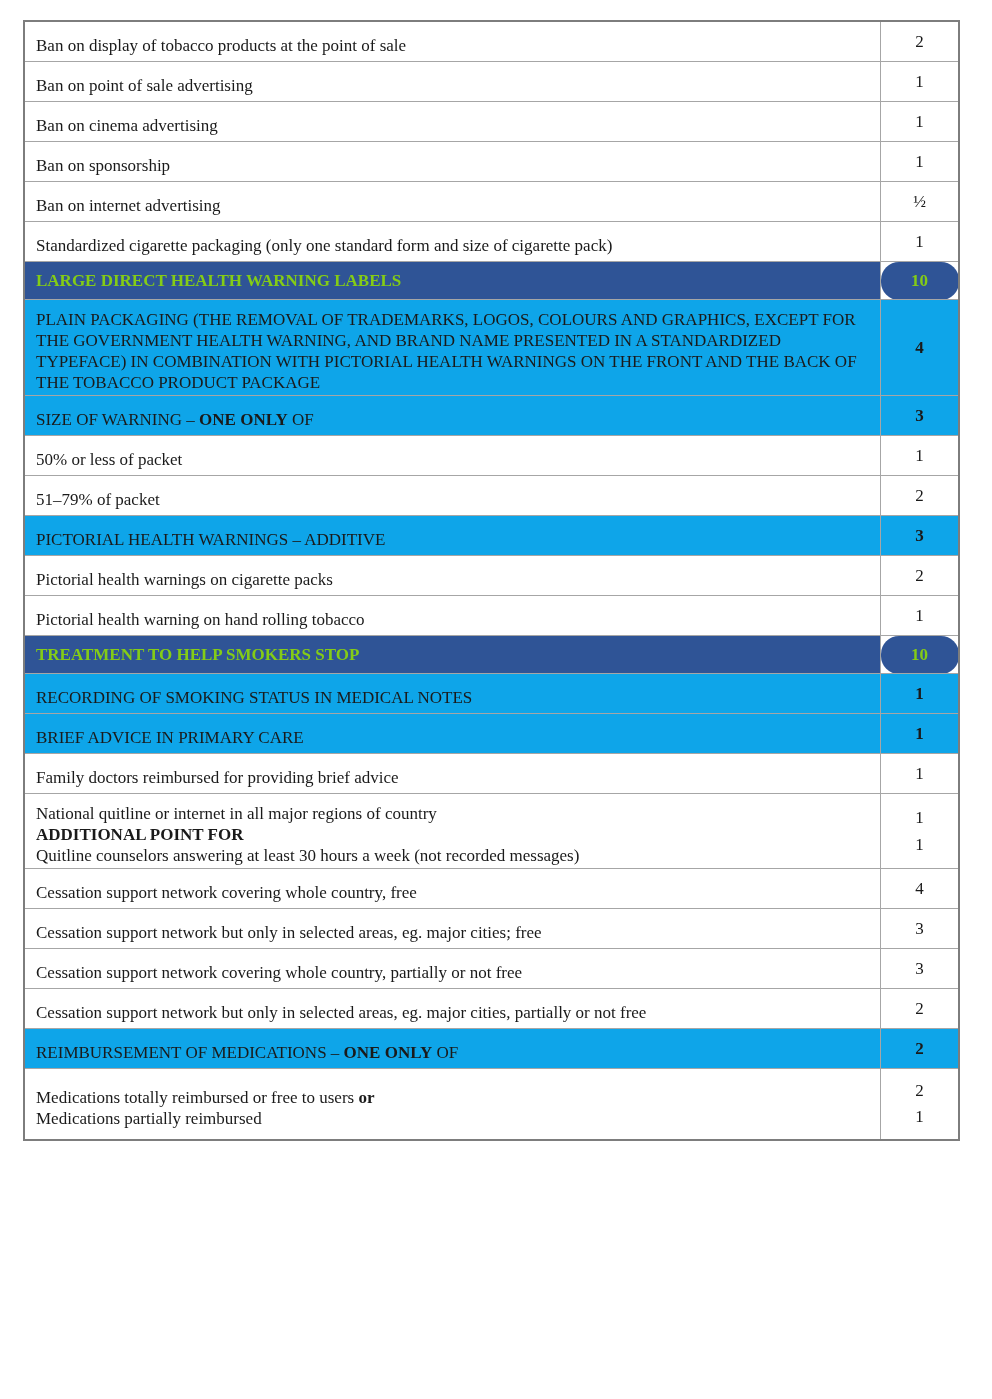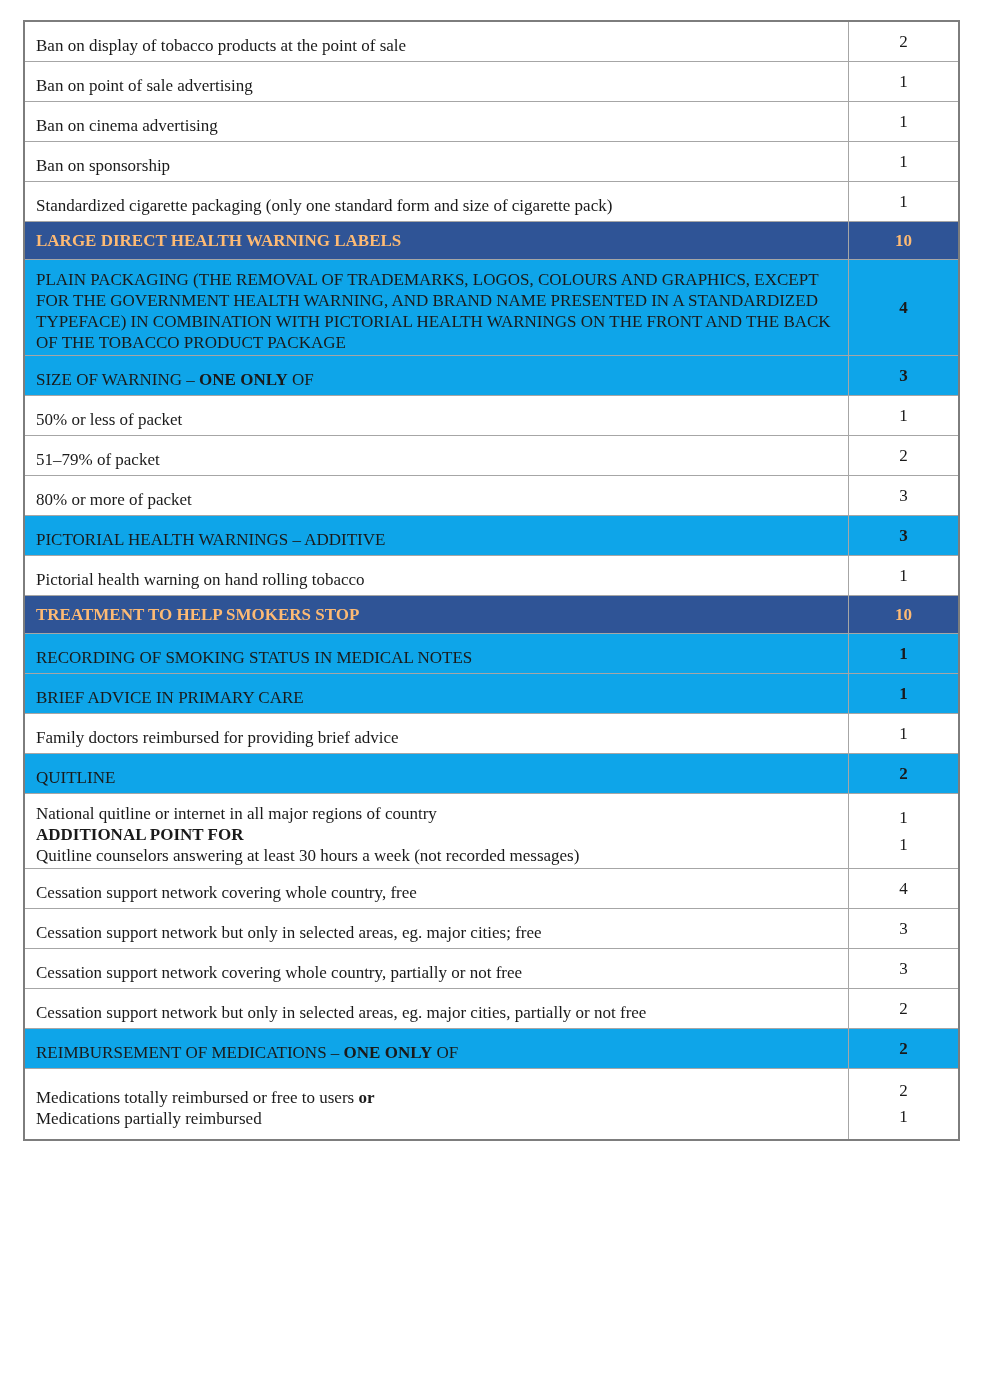--- a/index.html
+++ b/index.html
@@ -89,6 +89,14 @@
         </tr>
         <tr class="item">
           <td class="label-cell">
+            <div class="line">Ban on internet advertising</div>
+          </td>
+          <td class="score-cell">
+            <div class="line">½</div>
+          </td>
+        </tr>
+        <tr class="item">
+          <td class="label-cell">
             <div class="line">Standardized cigarette packaging (only one standard form and size of cigarette pack)</div>
           </td>
           <td class="score-cell">

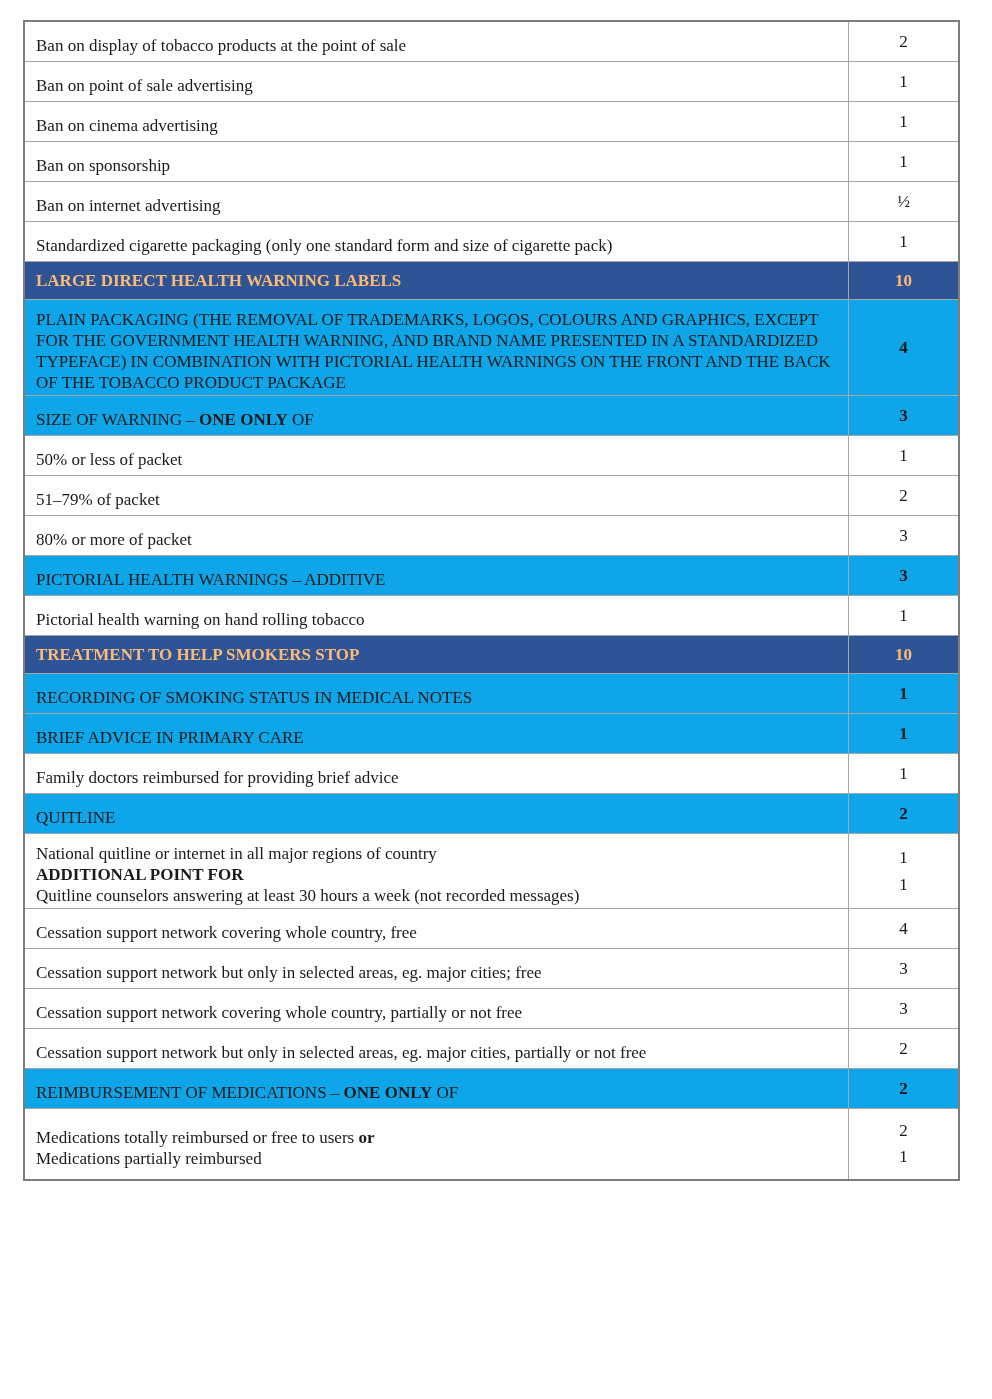--- a/index.html
+++ b/index.html
@@ -39,7 +39,7 @@
   tr.subheader td.score-cell { font-weight: bold; }
   tr.section td {
     background: #2f5496;
-    color: #fdba74;
+    color: #84cc16;
     font-weight: bold;
   }
   tr.section td.label-cell { padding: 8px 16px 8px 11px; }

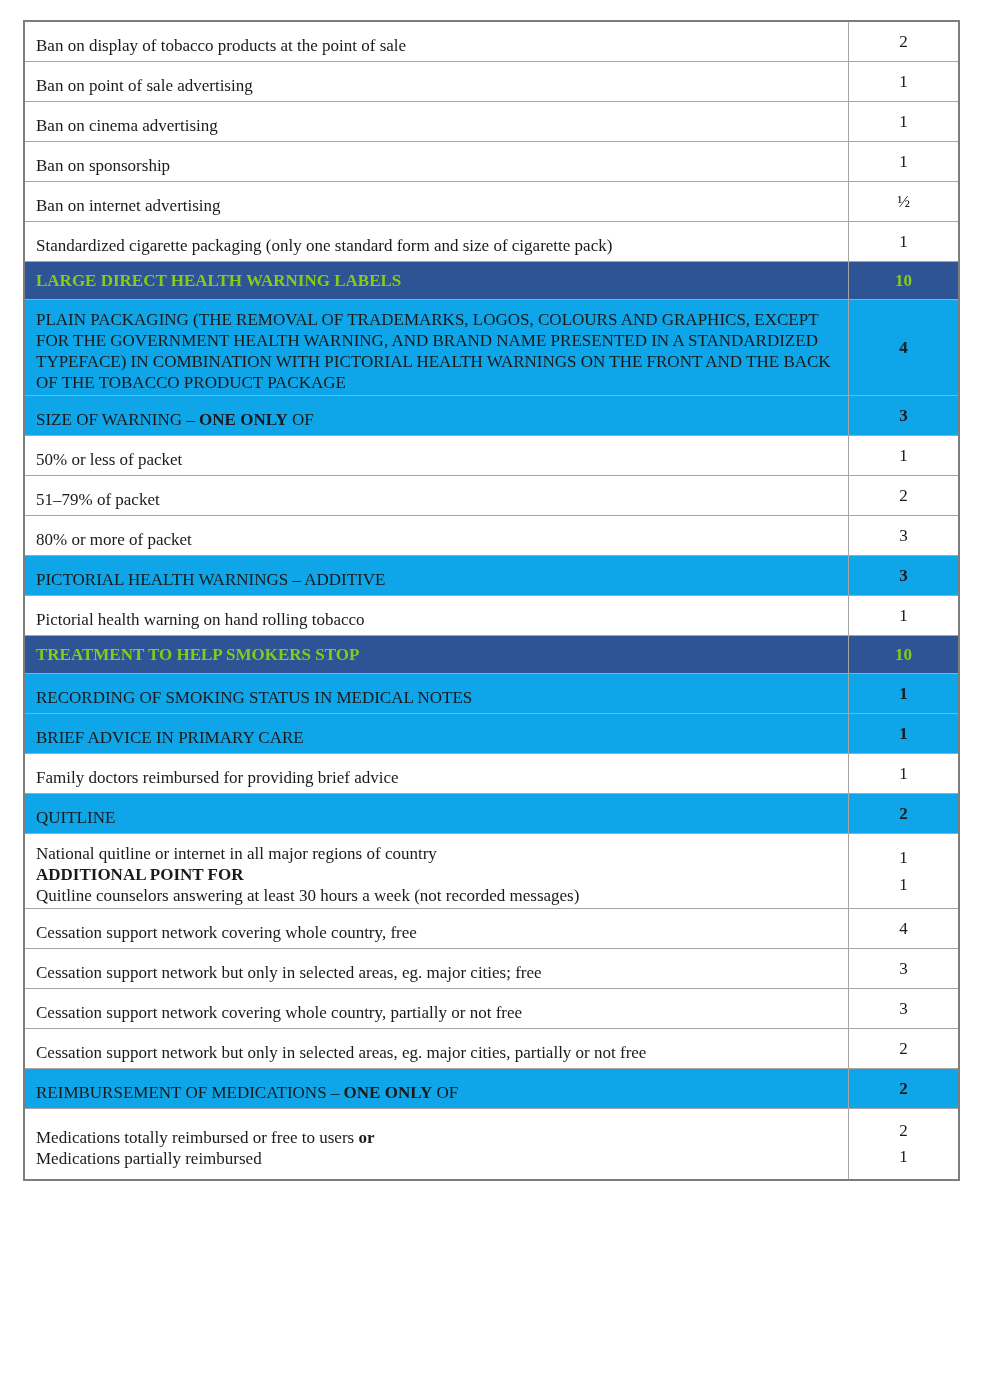--- a/index.html
+++ b/index.html
@@ -43,7 +43,7 @@
     font-weight: bold;
   }
   tr.section td.label-cell { padding: 8px 16px 8px 11px; }
-  tr.section td.score-cell { padding: 8px 20px; }
+  tr.section td.score-cell { padding: 8px 4px; border-radius: 18px; }
   .bold { font-weight: bold; }
   td.multi-score { line-height: 27px; }
   td.multi-score-tight { line-height: 26px; }

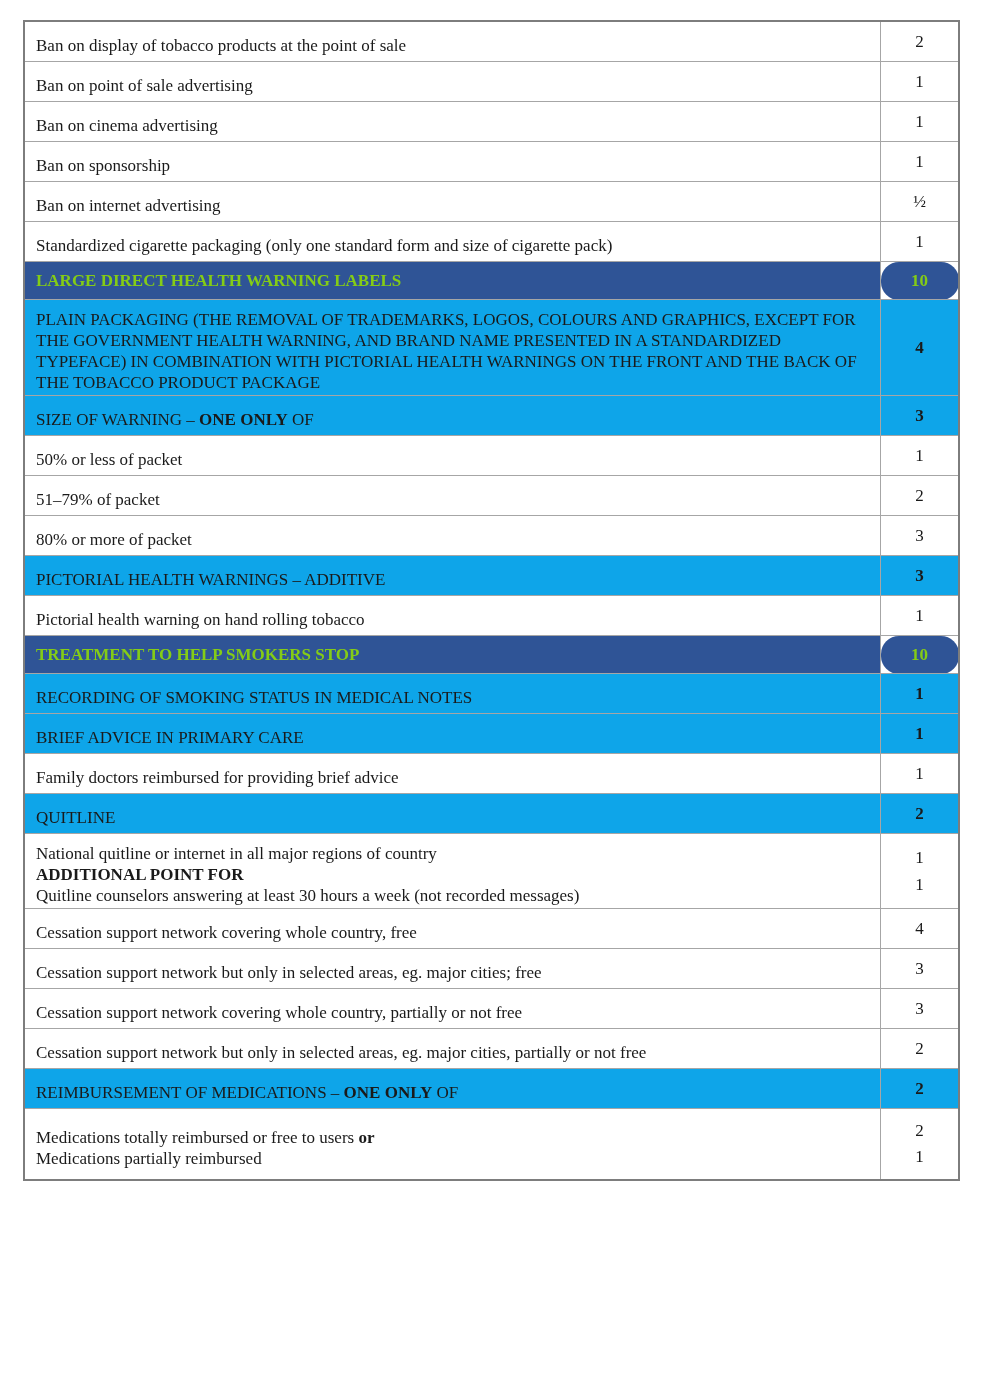--- a/index.html
+++ b/index.html
@@ -143,14 +143,6 @@
             <div class="line">2</div>
           </td>
         </tr>
-        <tr class="item">
-          <td class="label-cell">
-            <div class="line">80% or more of packet</div>
-          </td>
-          <td class="score-cell">
-            <div class="line">3</div>
-          </td>
-        </tr>
         <tr class="subheader">
           <td class="label-cell">
             <div class="line">PICTORIAL HEALTH WARNINGS – ADDITIVE</div>

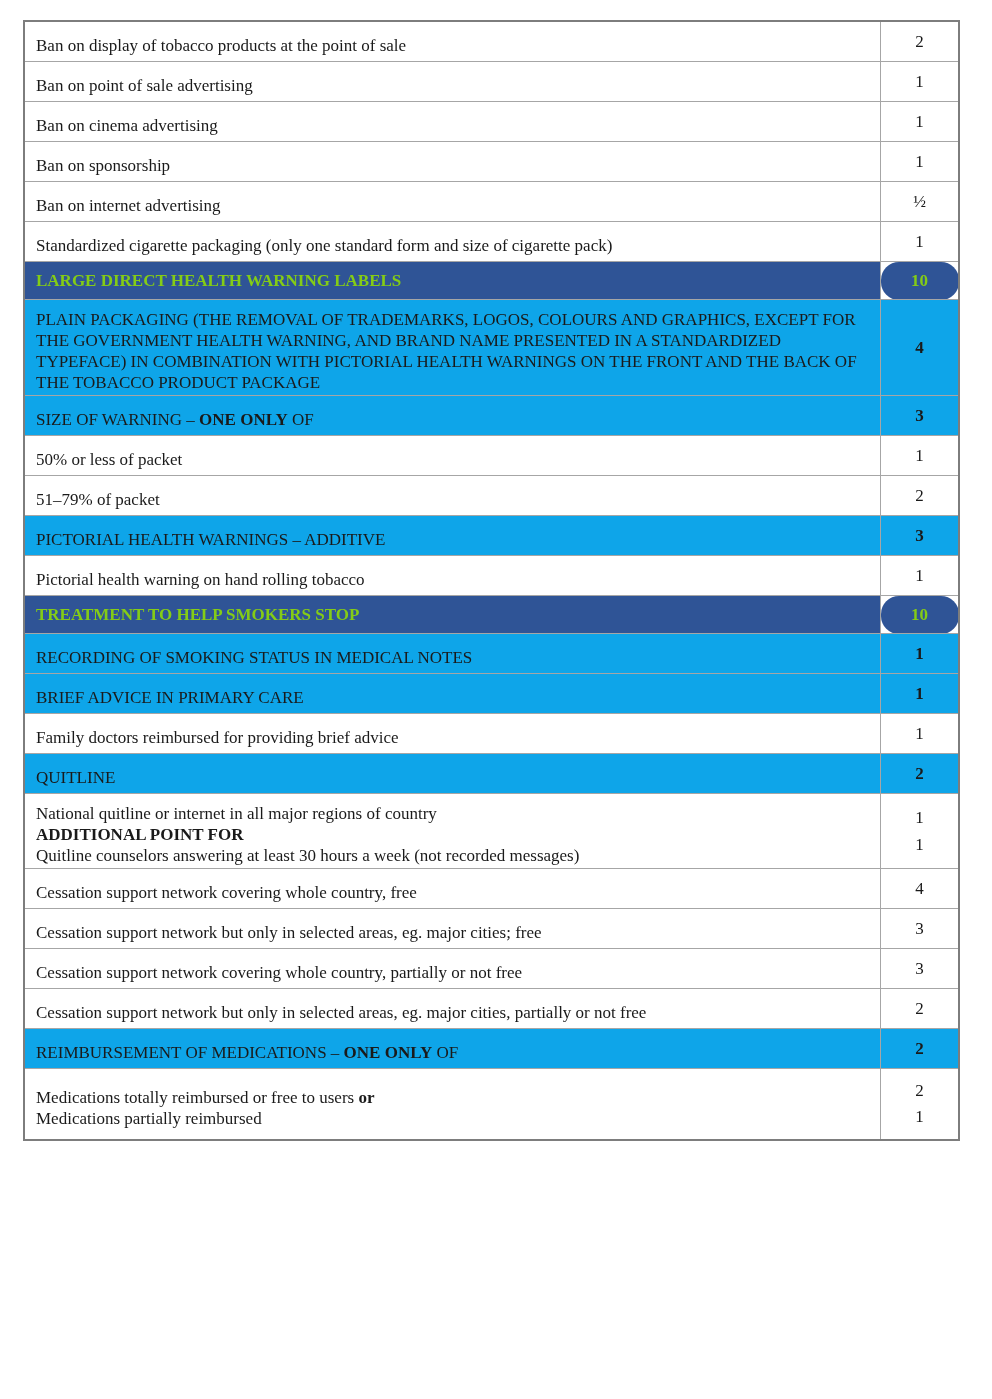--- a/index.html
+++ b/index.html
@@ -153,6 +153,14 @@
         </tr>
         <tr class="item">
           <td class="label-cell">
+            <div class="line">Pictorial health warnings on cigarette packs</div>
+          </td>
+          <td class="score-cell">
+            <div class="line">2</div>
+          </td>
+        </tr>
+        <tr class="item">
+          <td class="label-cell">
             <div class="line">Pictorial health warning on hand rolling tobacco</div>
           </td>
           <td class="score-cell">

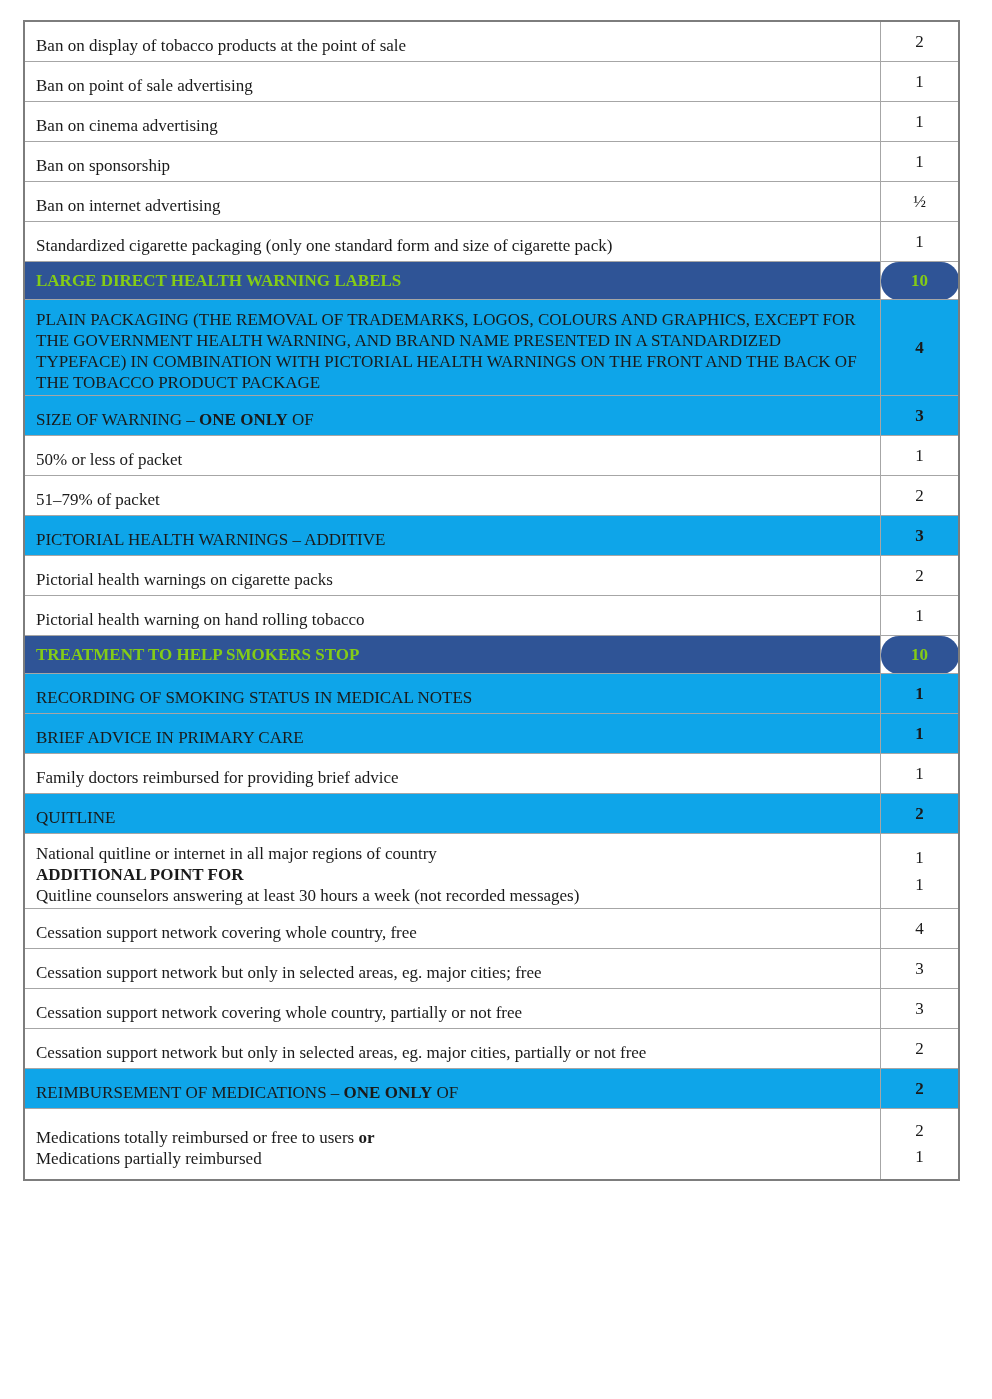--- a/index.html
+++ b/index.html
@@ -199,14 +199,6 @@
             <div class="line">1</div>
           </td>
         </tr>
-        <tr class="subheader">
-          <td class="label-cell">
-            <div class="line">QUITLINE</div>
-          </td>
-          <td class="score-cell">
-            <div class="line">2</div>
-          </td>
-        </tr>
         <tr class="item">
           <td class="label-cell">
             <div class="line">National quitline or internet in all major regions of country</div>

